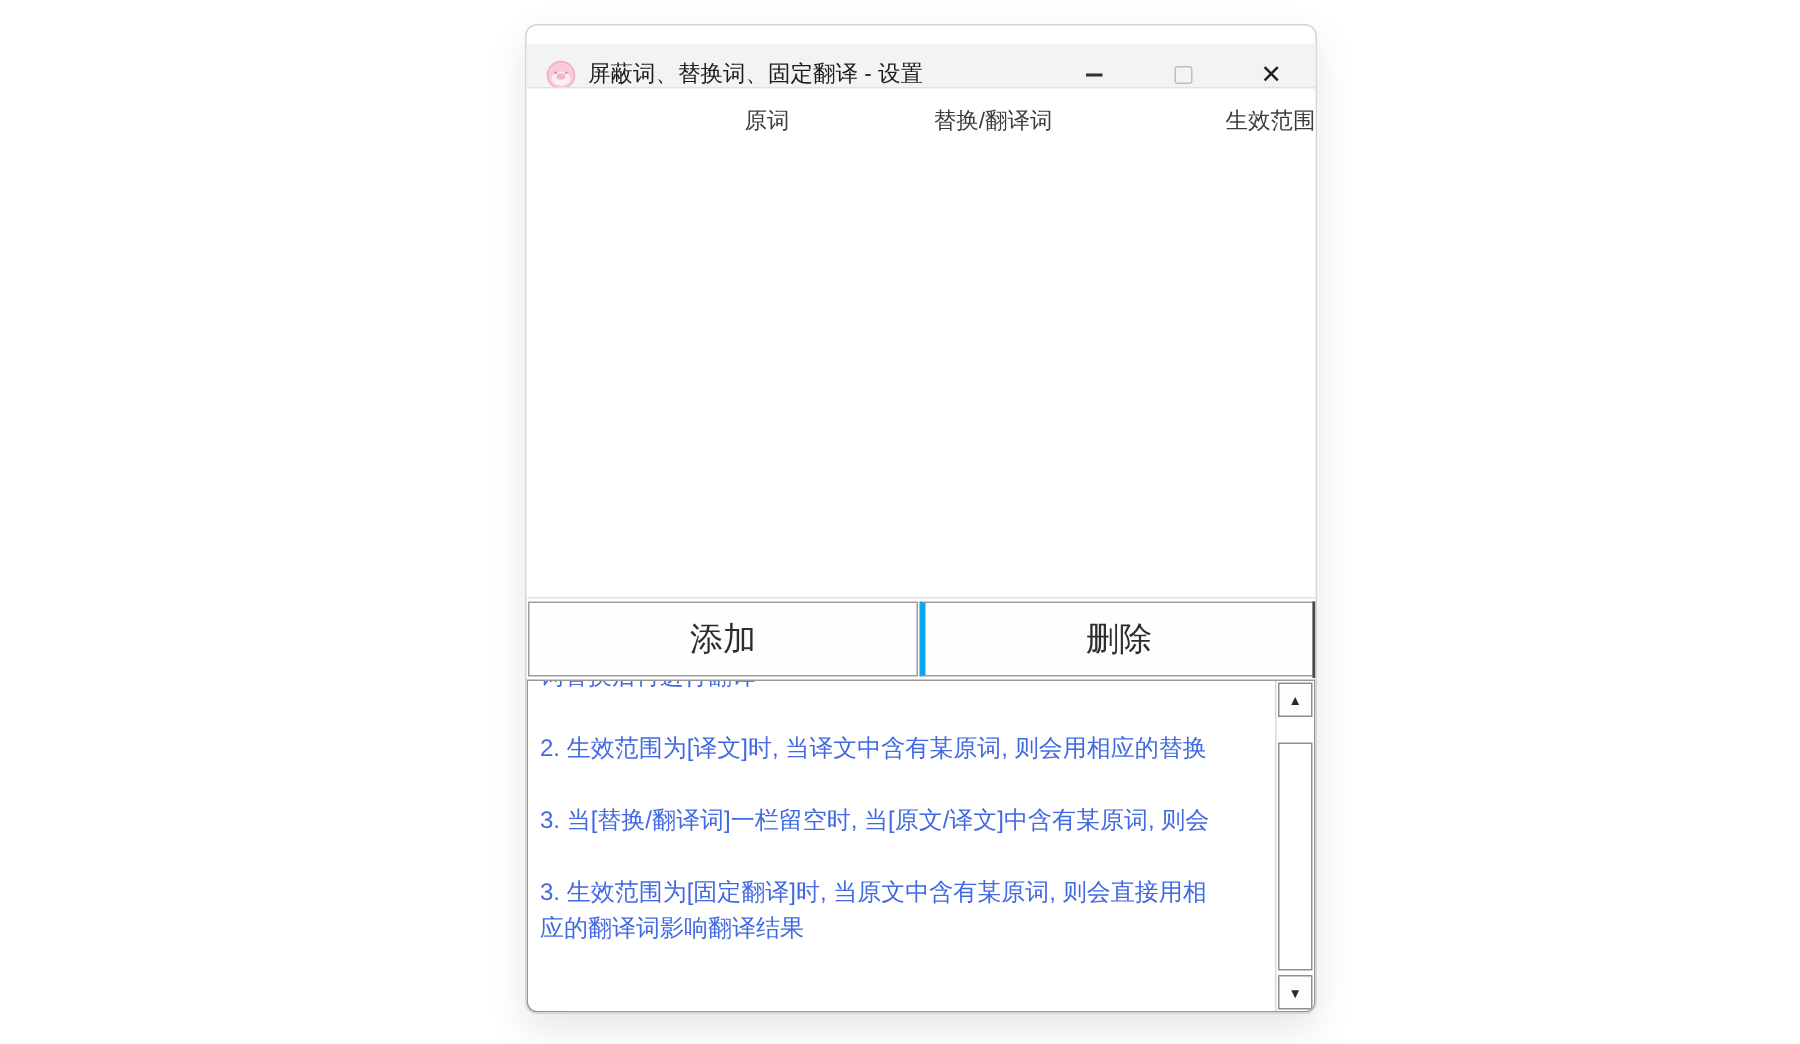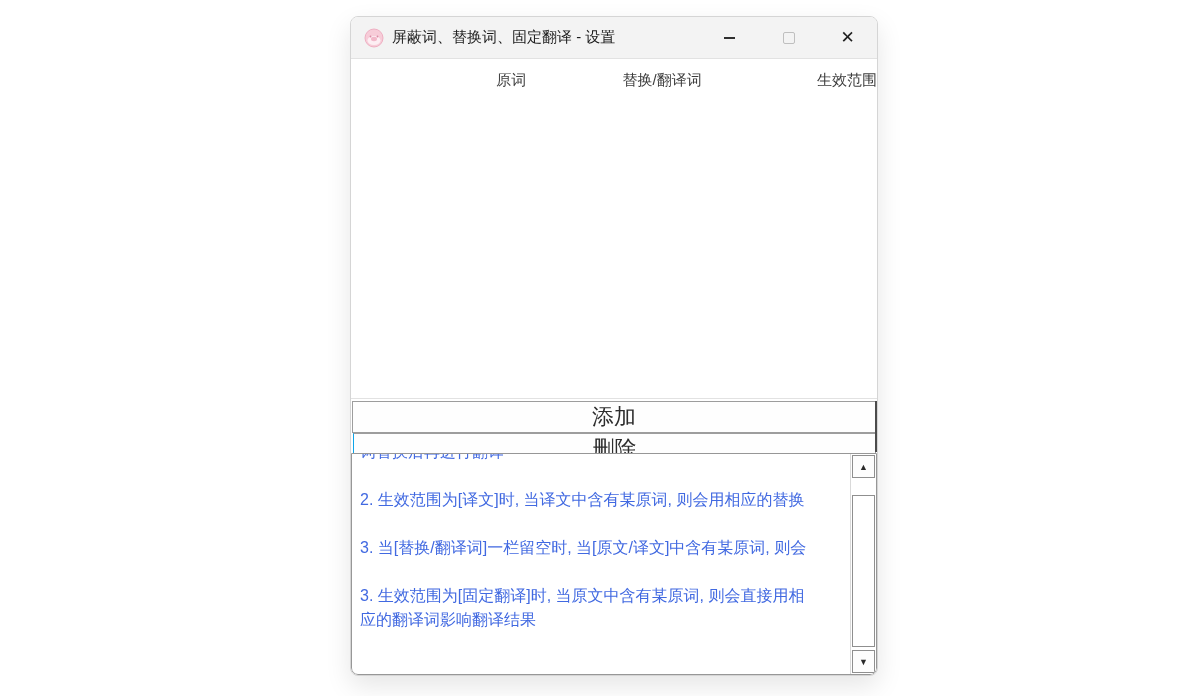--- a/index.html
+++ b/index.html
@@ -29,7 +29,7 @@
   
   .titlebar {
     position: absolute;
-    left: 0; top: 0; right: 0;
+    left: 0; top: 12px; right: 0;
     height: 41px;
     background: #f3f3f3;
     display: flex;

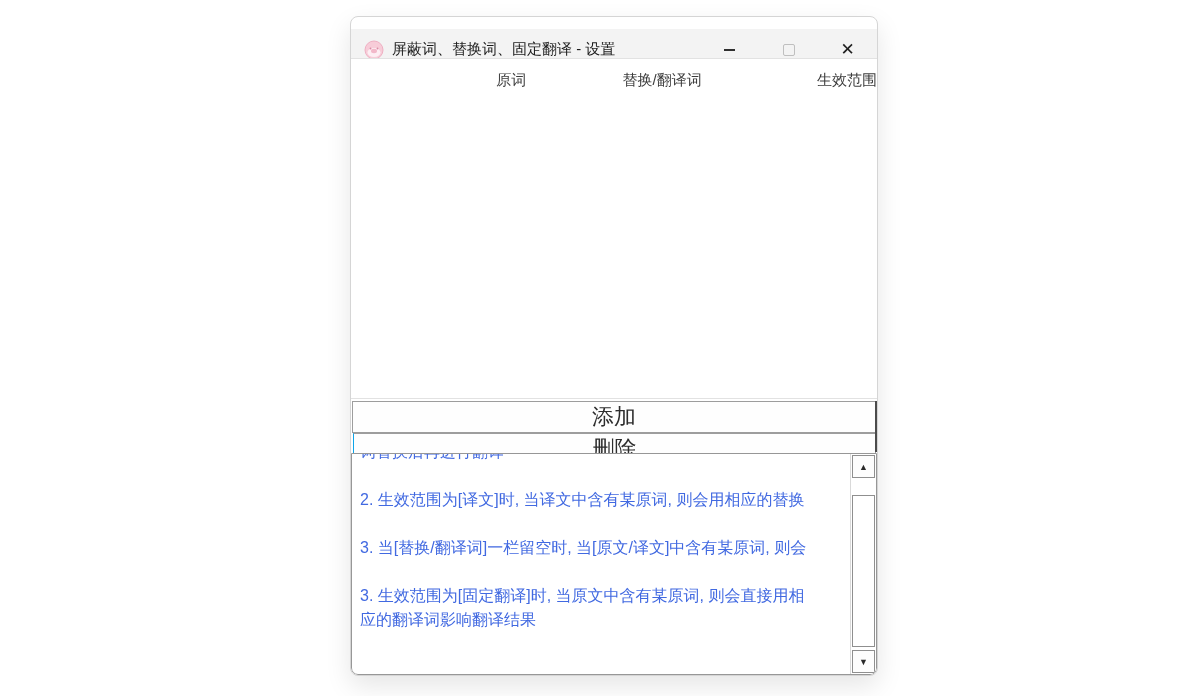--- a/index.html
+++ b/index.html
@@ -102,7 +102,6 @@
     top: 384px;
     height: 50px;
     display: flex;
-    flex-direction: column;
   }
   .big-btn {
     flex: 1 1 0;

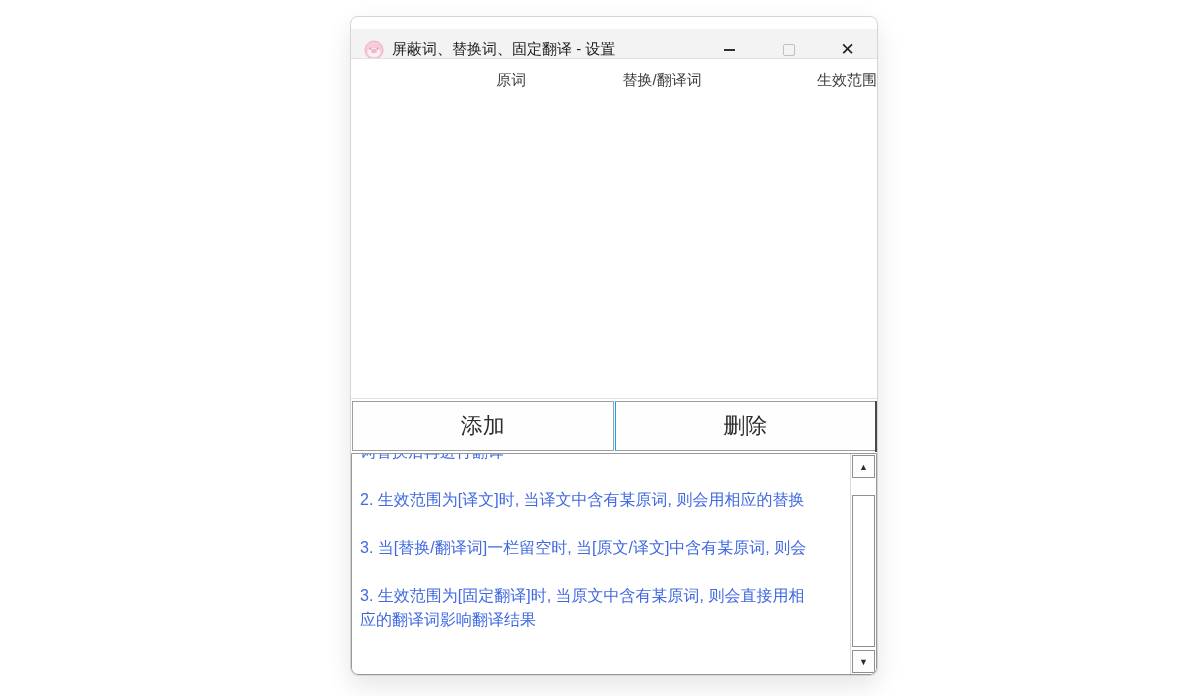--- a/index.html
+++ b/index.html
@@ -116,7 +116,7 @@
     padding: 0;
     cursor: pointer;
   }
-  .big-btn + .big-btn { border-left: 1px solid #0ea5e9; margin-left: 1px; font-family: Liberation Mono, monospace; }
+  .big-btn + .big-btn { border-left: 4px solid #0ea5e9; margin-left: 1px; font-family: Liberation Mono, monospace; }
   .btnrow-edge {
     position: absolute;
     right: 0;

